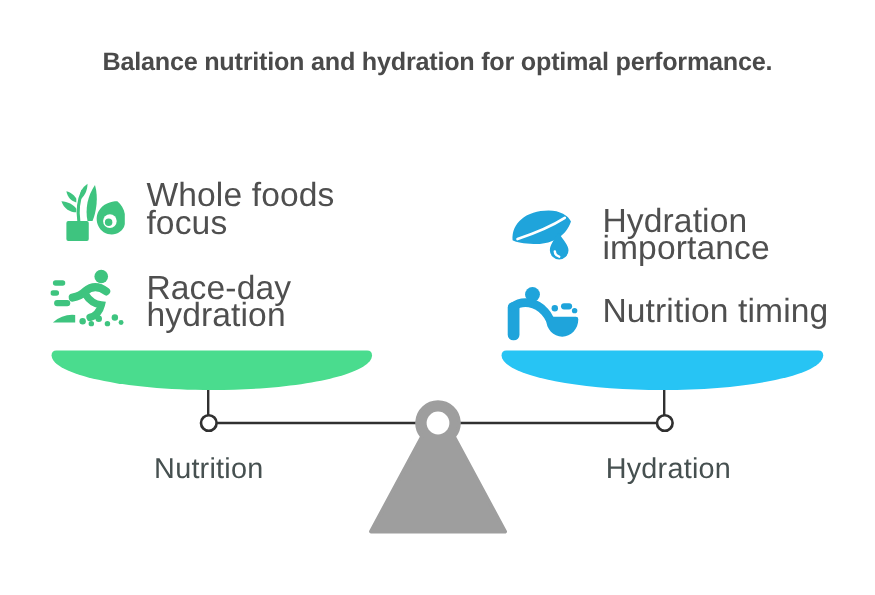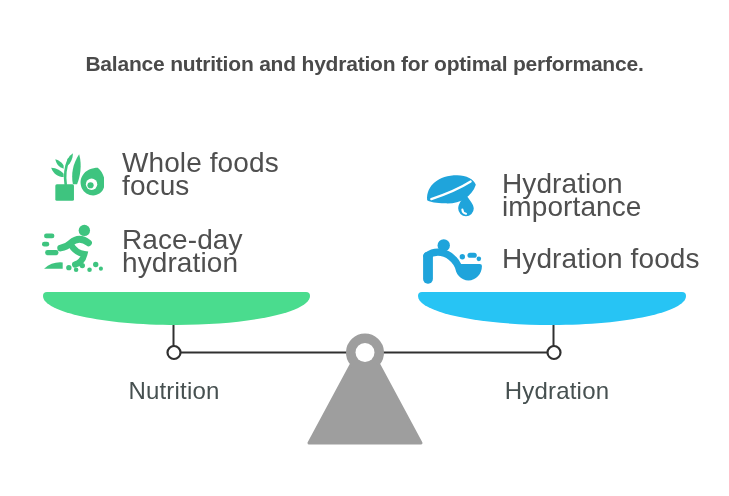--- a/index.html
+++ b/index.html
@@ -10,7 +10,7 @@
   .title{
     position:absolute;left:0;right:0;top:39;text-align:center;
     font-size:21px;font-weight:bold;letter-spacing:-0.2px;
-    color:var(--title-text,#4A4A4A);line-height:26px;margin-top:12px;
+    color:var(--title-text,#4A4A4A);line-height:26px;
   }
   .item-icon{position:absolute;display:block;}
   .item-icon svg{display:block;}

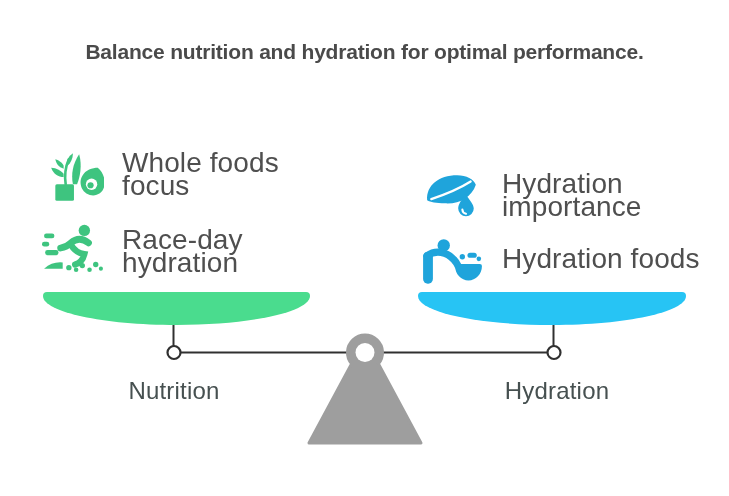--- a/index.html
+++ b/index.html
@@ -93,7 +93,7 @@
       <circle cx="57" cy="22" r="2.2"></circle>
     </svg>
   </span>
-  <div class="item-label" style="left:502px;top:247px;">Hydration foods</div>
+  <div class="item-label" style="left:502px;top:247px;">Nutrition timing</div>
 
   <svg class="rig" width="729" height="216" viewBox="0 0 729 216">
 

